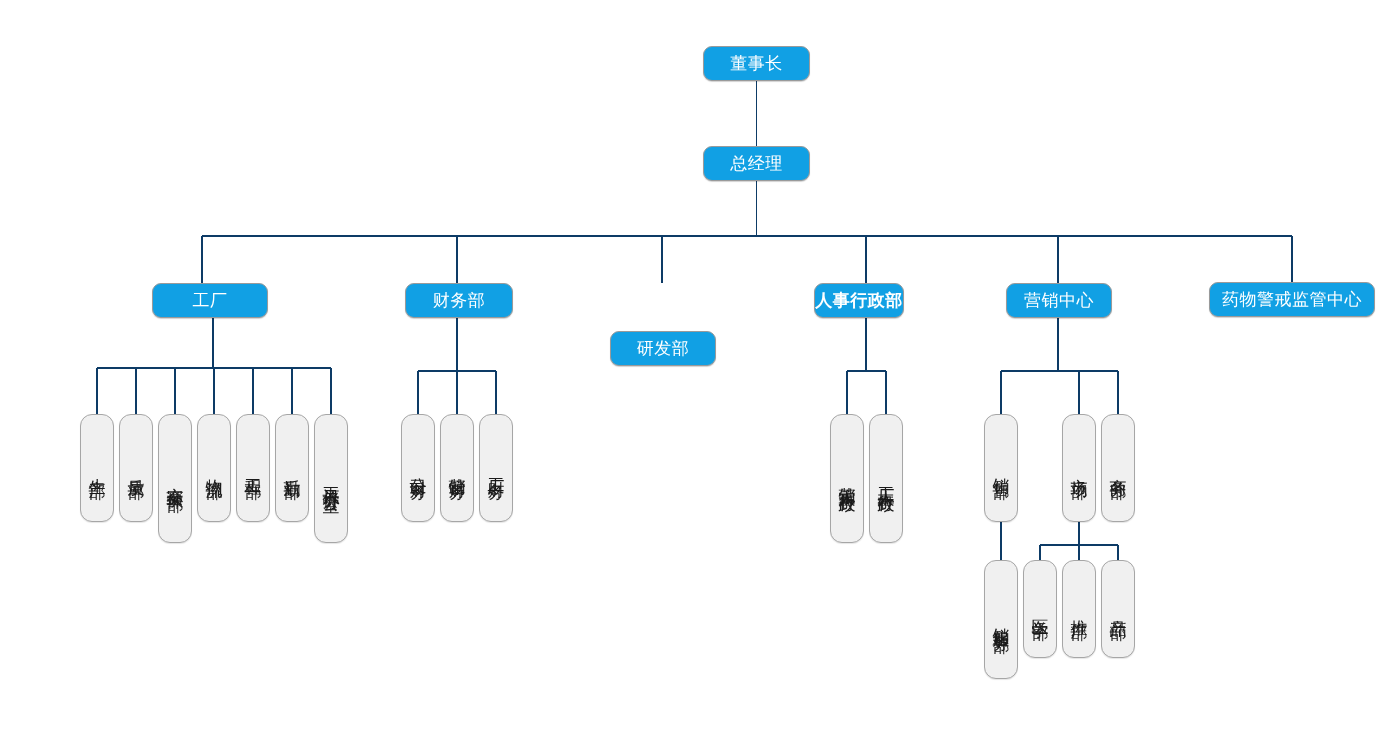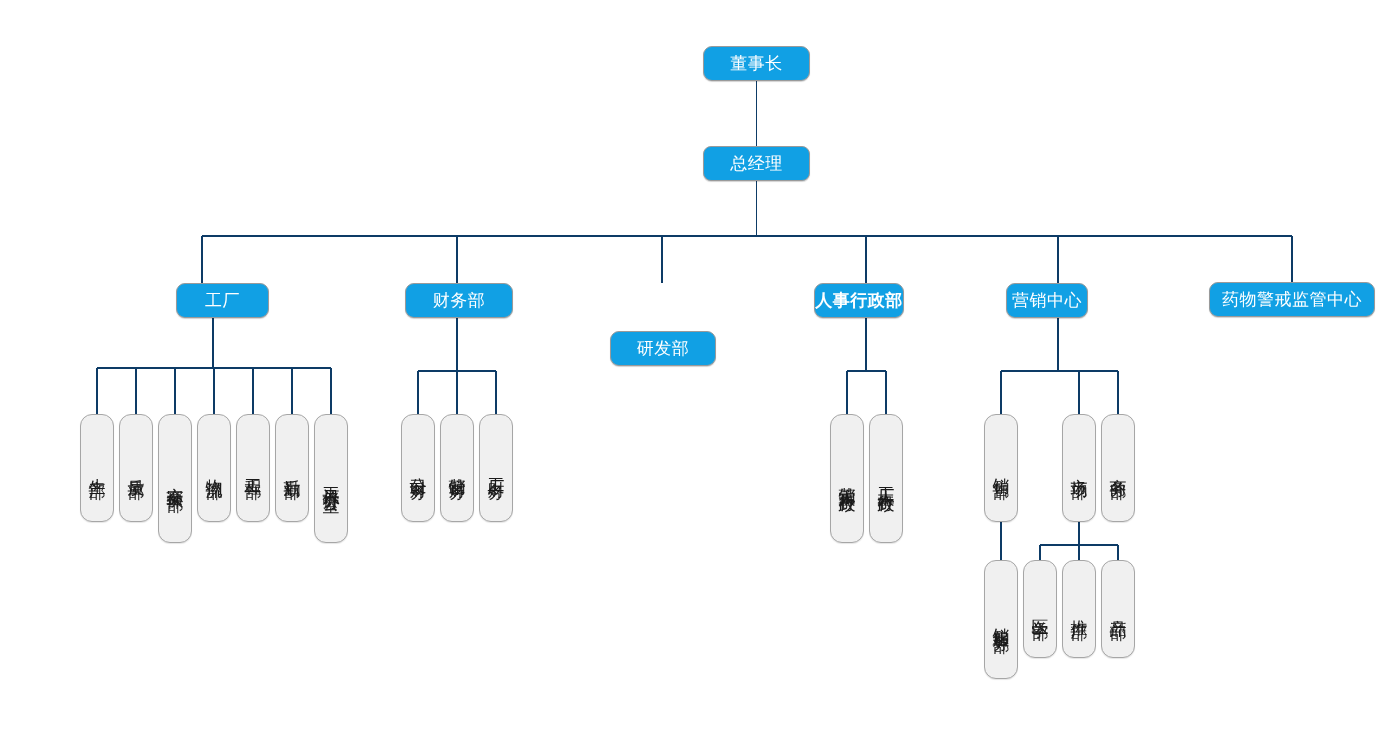--- a/index.html
+++ b/index.html
@@ -120,7 +120,7 @@
     <span>董事长</span>
   </div>
 
-  <div class="node blue" style="left:703px; top:146px; width:107px;border-radius:8px;">
+  <div class="node blue" style="left:703px; top:146px; width:107px;">
     <span>总经理</span>
   </div>
 

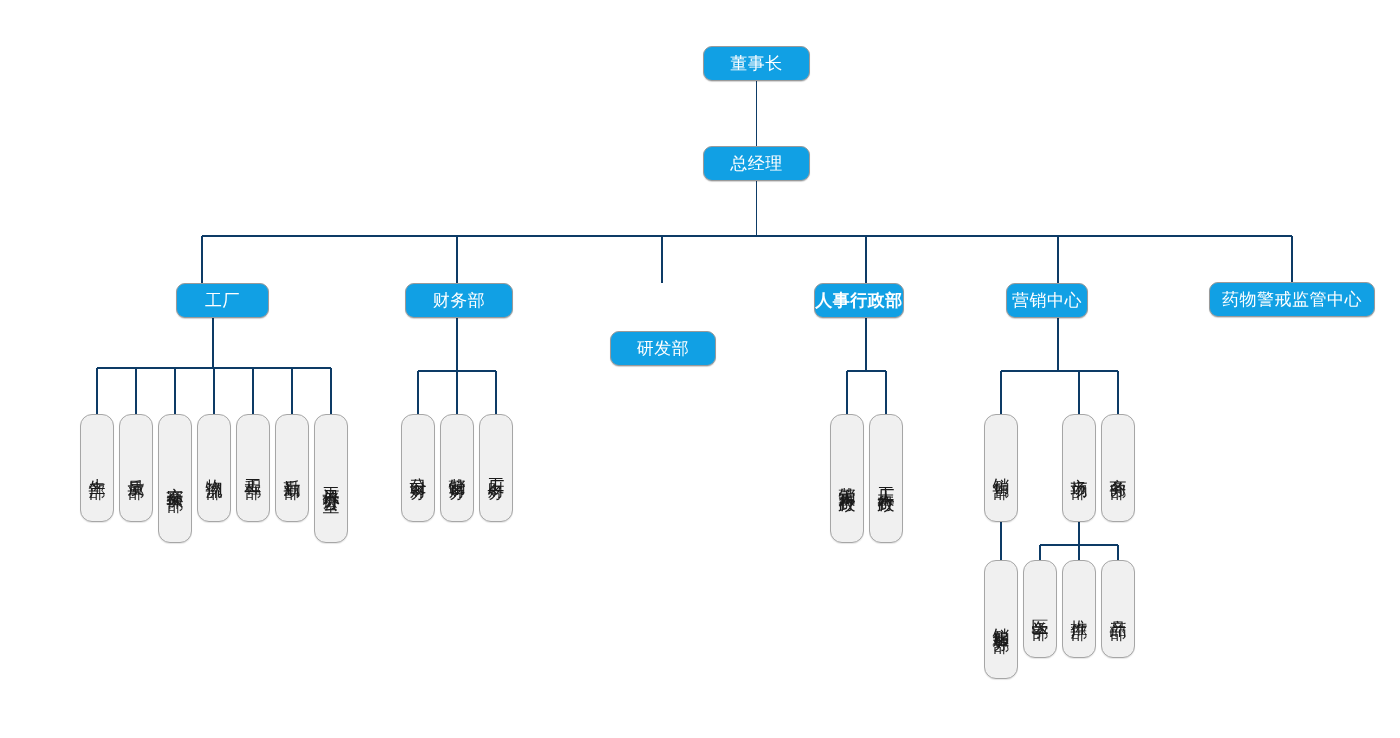--- a/index.html
+++ b/index.html
@@ -124,7 +124,7 @@
     <span>总经理</span>
   </div>
 
-  <div class="node blue" style="left:176px; top:283px; width:93px;">
+  <div class="node blue" style="left:152px; top:283px; width:116px;">
     <span>工厂</span>
   </div>
 

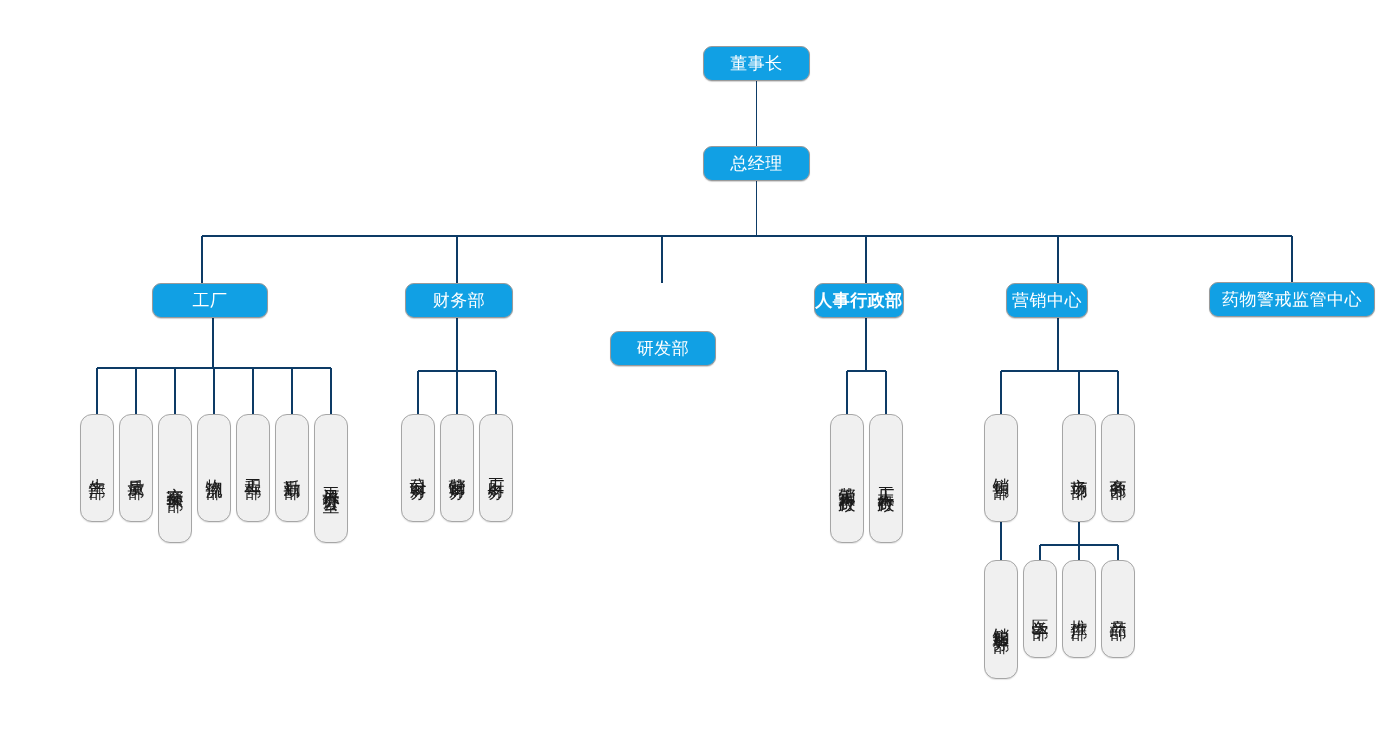--- a/index.html
+++ b/index.html
@@ -140,7 +140,7 @@
     <span>人事行政部</span>
   </div>
 
-  <div class="node blue" style="left:1006px; top:283px; width:82px;">
+  <div class="node blue" style="left:1006px; top:283px; width:106px;">
     <span>营销中心</span>
   </div>
 

